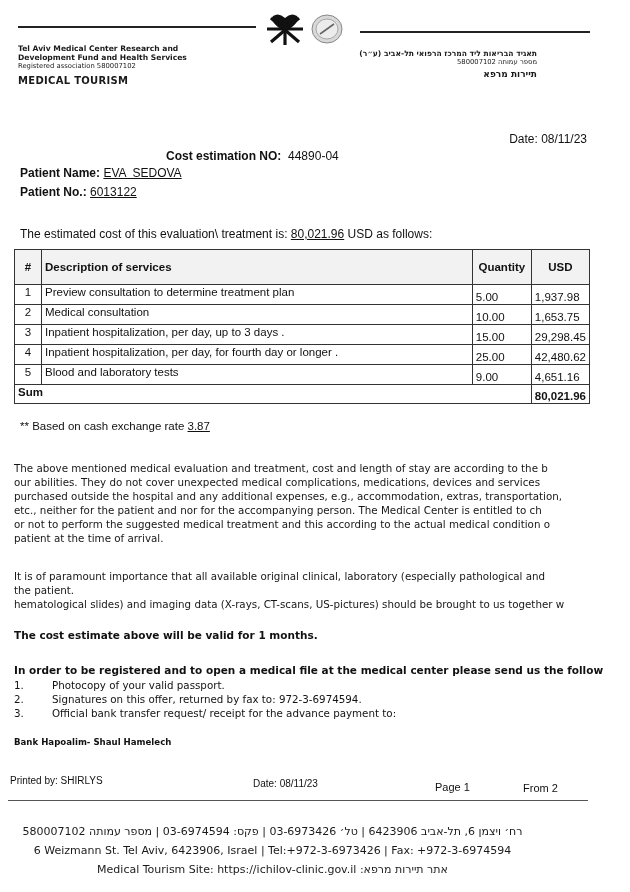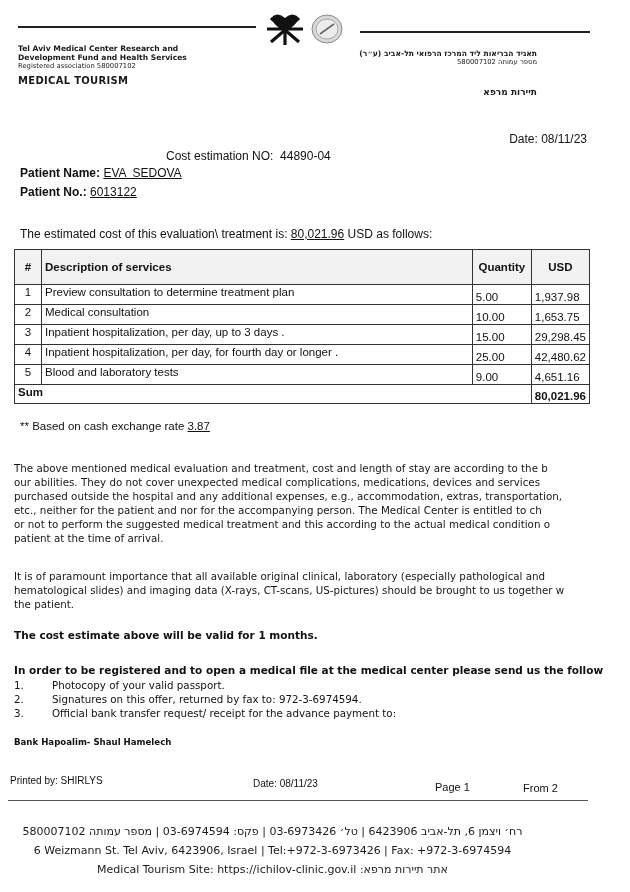--- a/index.html
+++ b/index.html
@@ -12,7 +12,7 @@
   .hdr-he { right: 93px; top: 49px; direction: rtl; text-align: right; font-family: "DejaVu Sans", sans-serif; font-size: 7.6px; line-height: 9px; color: #1a1a1a; }
   .hdr-he .t1 { font-weight: bold; }
   .hdr-he .t2 { font-size: 6.8px; }
-  .hdr-he .t3 { font-weight: bold; font-size: 9px; margin-top: 21px; }
+  .hdr-he .t3 { font-weight: bold; font-size: 9px; margin-top: 3px; }
   .logo { left: 263px; top: 12px; width: 44px; height: 34px; }
   .seal { left: 311px; top: 14px; width: 32px; height: 30px; }
   .date-top { right: 43px; top: 132px; font-size: 12px; }

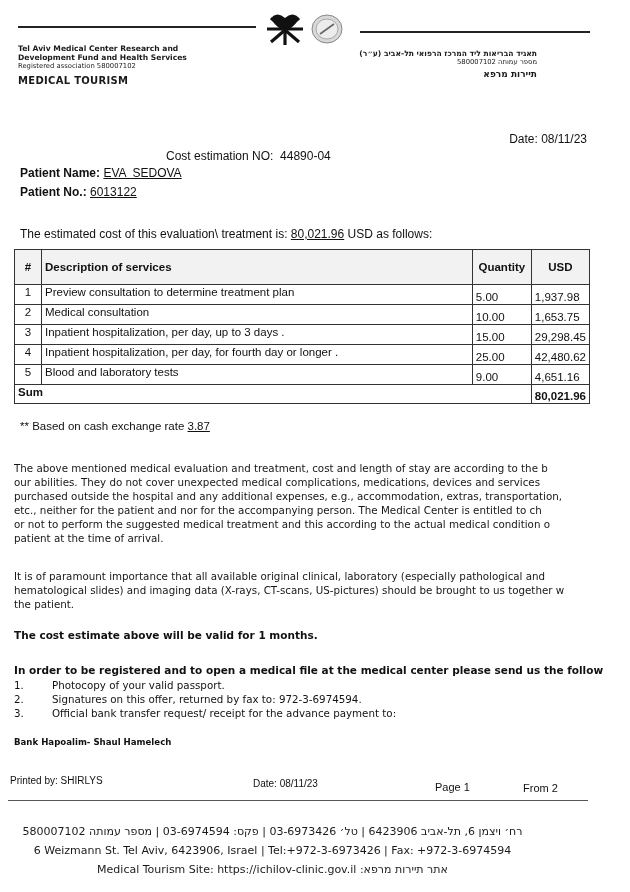--- a/index.html
+++ b/index.html
@@ -17,7 +17,7 @@
   .seal { left: 311px; top: 14px; width: 32px; height: 30px; }
   .date-top { right: 43px; top: 132px; font-size: 12px; }
   .cost-no { left: 166px; top: 149px; font-size: 12px; }
-  .cost-no b { font-weight: normal; }
+  .cost-no b { font-weight: bold; }
   .pname { left: 20px; top: 166px; font-size: 12px; }
   .pno { left: 20px; top: 185px; font-size: 12px; }
   .u { text-decoration: underline; }

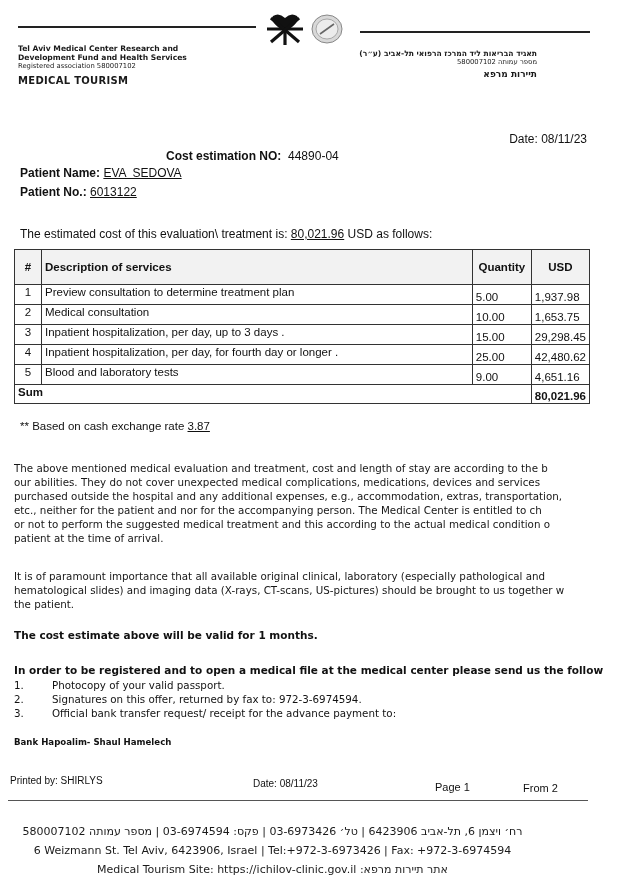--- a/index.html
+++ b/index.html
@@ -176,8 +176,8 @@
 
 <div class="abs para p2">
   <div>It is of paramount importance that all available original clinical, laboratory (especially pathological and</div>
+  <div>the patient.</div>
   <div>hematological slides) and imaging data (X-rays, CT-scans, US-pictures) should be brought to us together w</div>
-  <div>the patient.</div>
 </div>
 
 <div class="abs valid">The cost estimate above will be valid for 1 months.</div>

